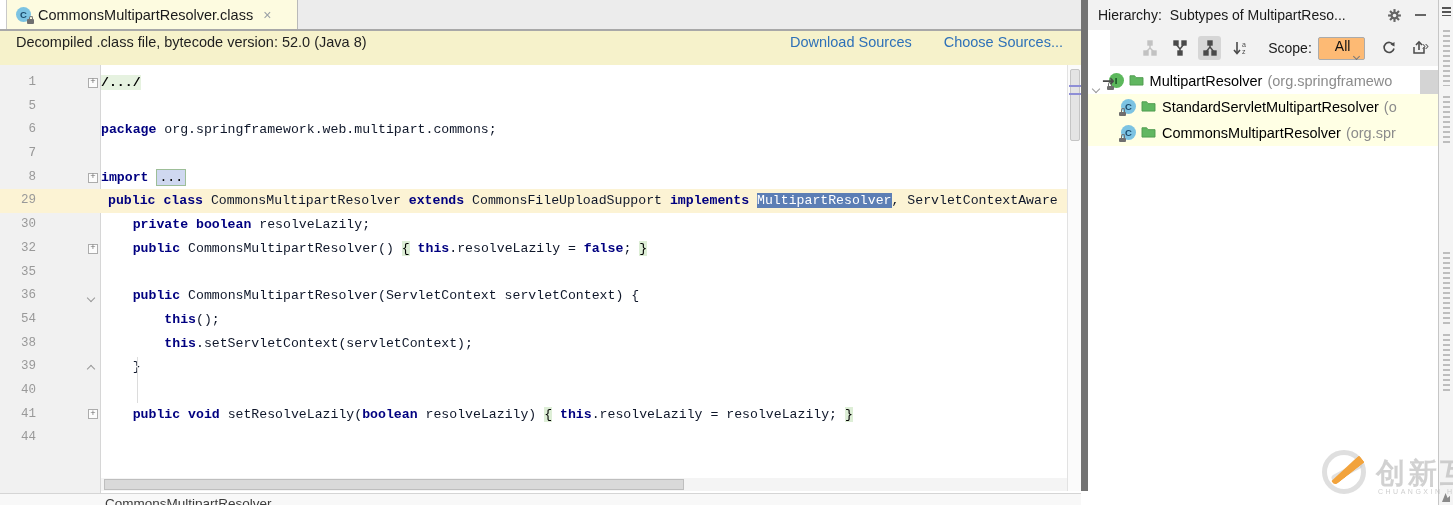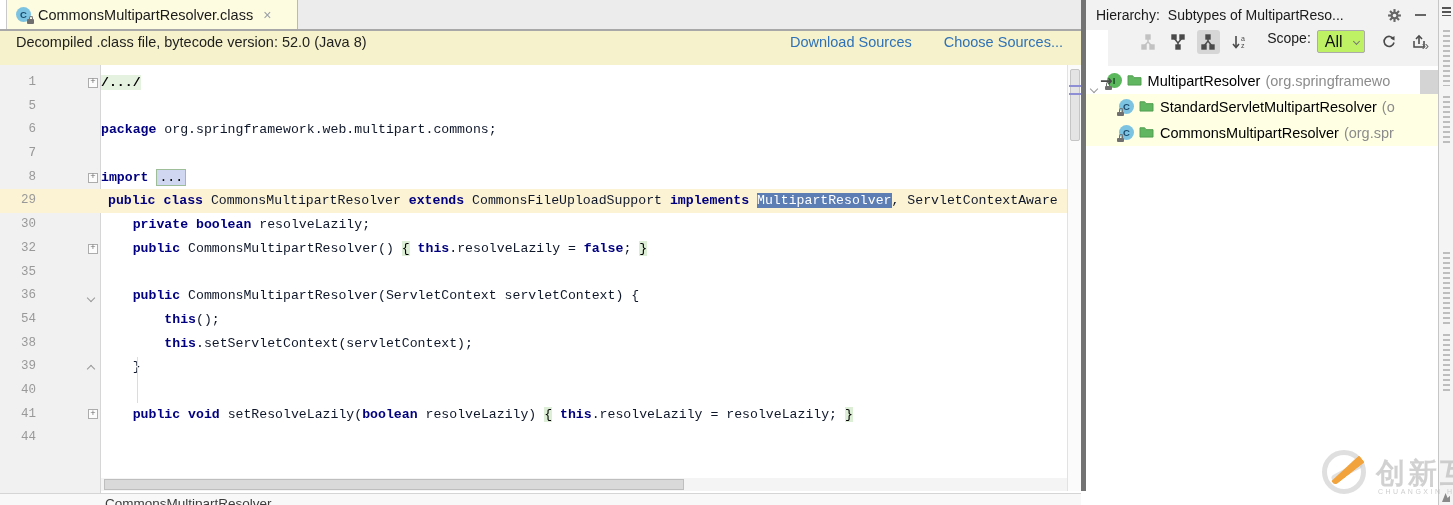--- a/index.html
+++ b/index.html
@@ -95,7 +95,7 @@
   }
 
   
-  .hpanel { position:absolute; left:1081px; top:0; width:357px; height:491px; background:#ffffff; border-left:5px solid #737373; }
+  .hpanel { position:absolute; left:1081px; top:0; width:357px; height:491px; background:#ffffff; border-left:7px solid #737373; }
   .hpanel-header {
     height:30px; background:#F2F2F2; display:flex; align-items:center; padding:0 8px 0 10px;
     font-size:14px; color:#1A1A1A;

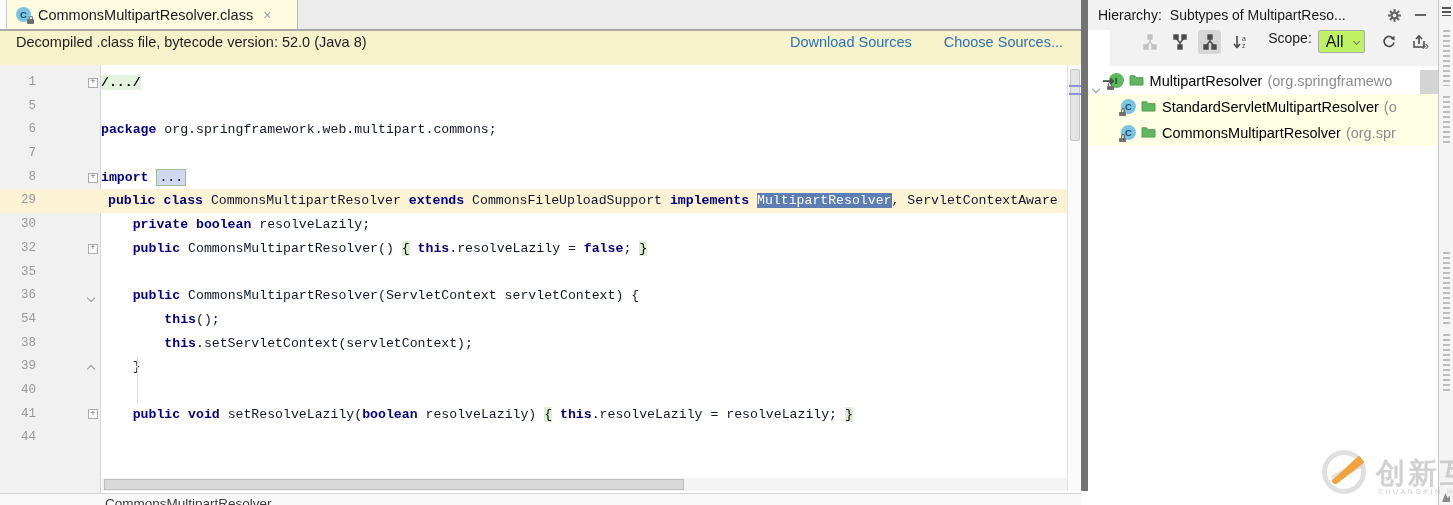--- a/index.html
+++ b/index.html
@@ -106,7 +106,7 @@
   .hdr-btn { width:20px; height:20px; display:flex; align-items:center; justify-content:center; cursor:pointer; margin-left:6px; }
   .min-bar { width:11px; height:2px; background:#666; }
 
-  .hpanel-toolbar { position:relative; height:36px; background:#F2F2F2; display:flex; align-items:flex-start; padding-left:28px;margin-left:22px; }
+  .hpanel-toolbar { position:relative; height:36px; background:#F2F2F2; display:flex; align-items:center; padding-left:28px;margin-left:22px; }
   .tbtn { width:26px; height:24px; display:flex; align-items:center; justify-content:center; cursor:pointer; margin-right:7px; border-radius:3px; }
   .tbtn.selected { background:#D6D6D6; }
   .scope-label { font-size:14px; color:#1A1A1A; margin:0 6px 0 10px; }

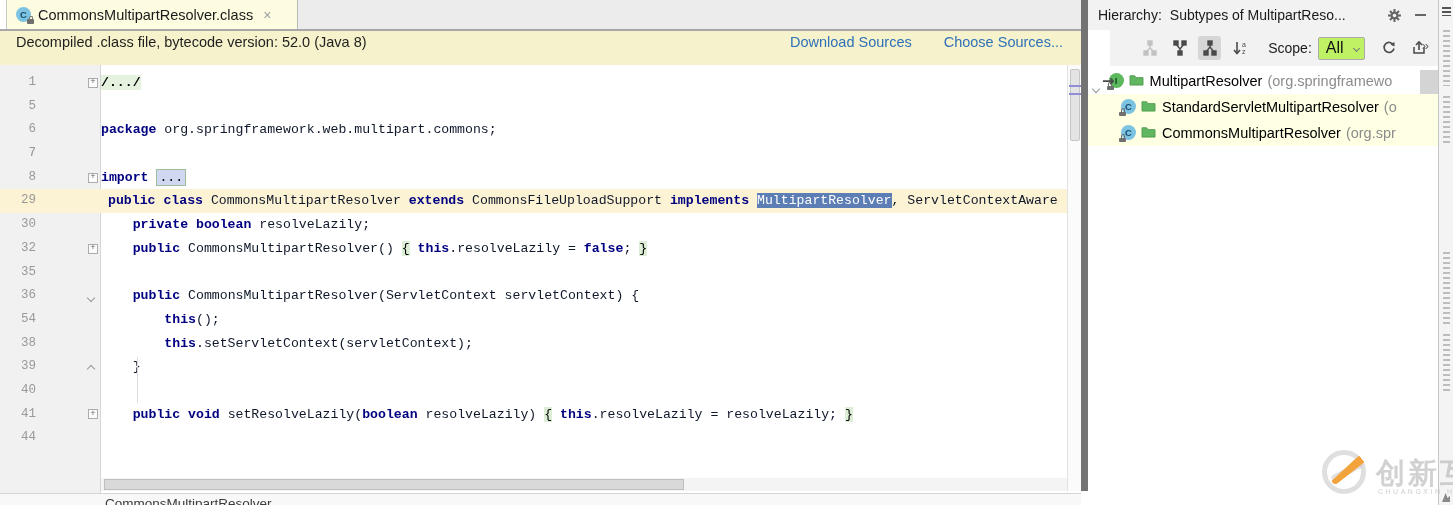--- a/index.html
+++ b/index.html
@@ -111,8 +111,8 @@
   .tbtn.selected { background:#D6D6D6; }
   .scope-label { font-size:14px; color:#1A1A1A; margin:0 6px 0 10px; }
   .scope-select {
-    width:52px; height:23px; background:#bef264; border:1px solid #ABABAB; border-radius:2px;
-    display:flex; align-items:center; padding:0 5px 0 7px; cursor:pointer; font-size:16px; color:#111;
+    width:52px; height:23px; background:#fdba74; border:1px solid #ABABAB; border-radius:2px;
+    display:flex; align-items:center; padding:0 5px 0 7px; cursor:pointer; font-size:14px; color:#111;flex-direction:column;
   }
   .scope-select .chev { margin-left:auto; width:5px; height:5px; border-color:#777; }
   .tb-gap { width:14px; }

